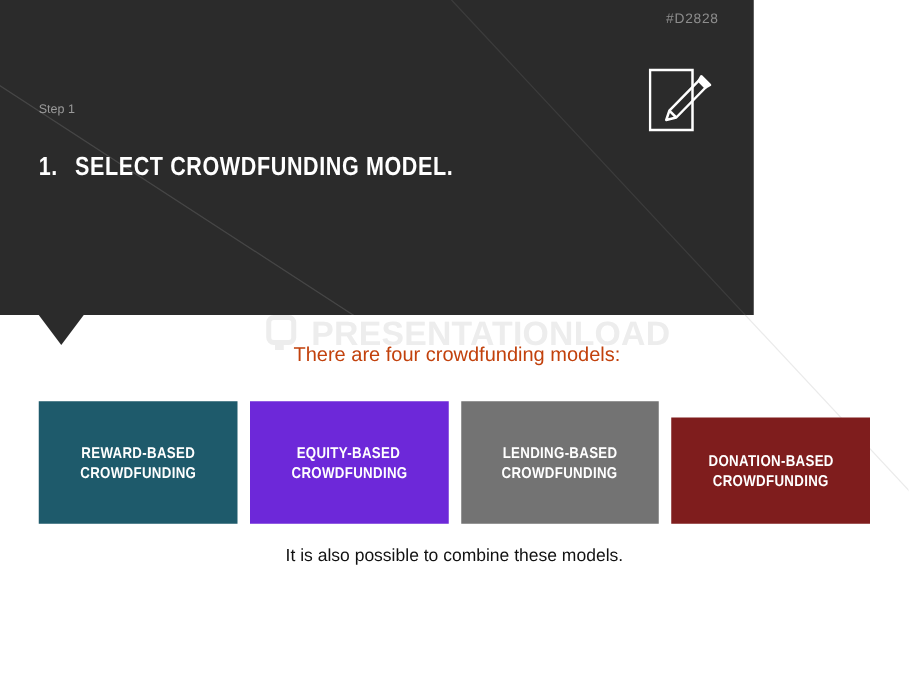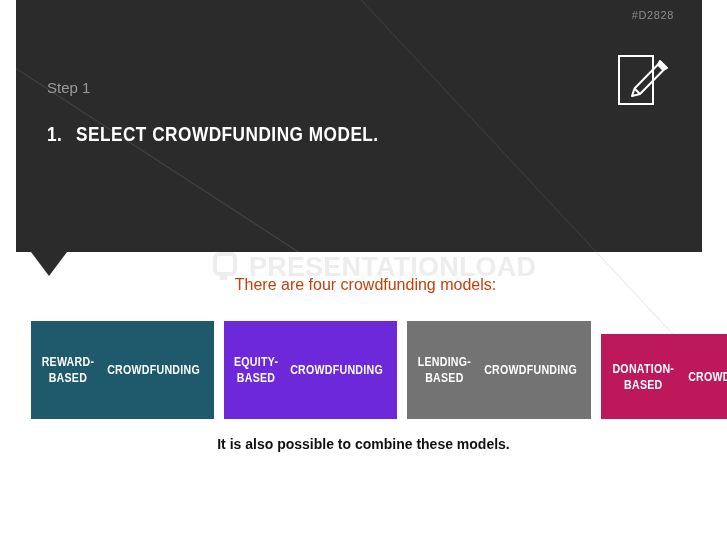--- a/index.html
+++ b/index.html
@@ -48,9 +48,9 @@
   
   #header-band {
     position: absolute;
-    left: 16px;
+    left: 0;
     top: 0;
-    width: 686px;
+    width: 603px;
     height: 252px;
     background: #2b2b2b;
     overflow: hidden;

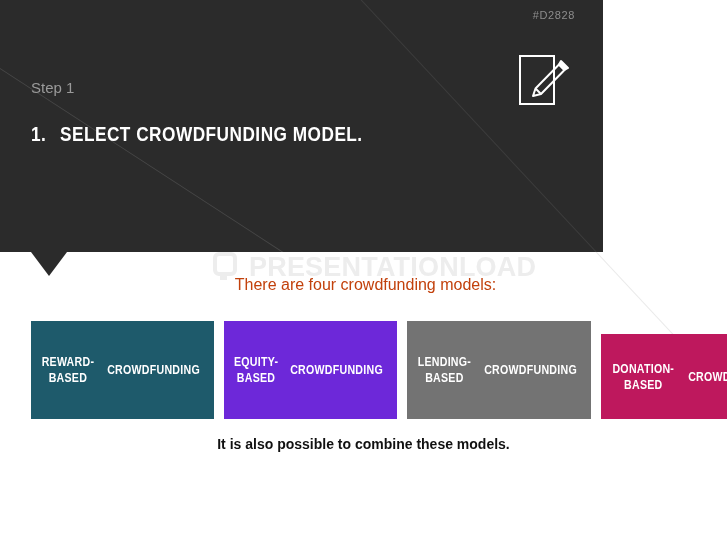--- a/index.html
+++ b/index.html
@@ -92,7 +92,7 @@
     position: absolute;
     left: 31px;
     top: 78px;
-    font-size: 15px;
+    font-size: 10px;
     line-height: 19px;
     color: #9a9a9a;
     font-weight: 400;

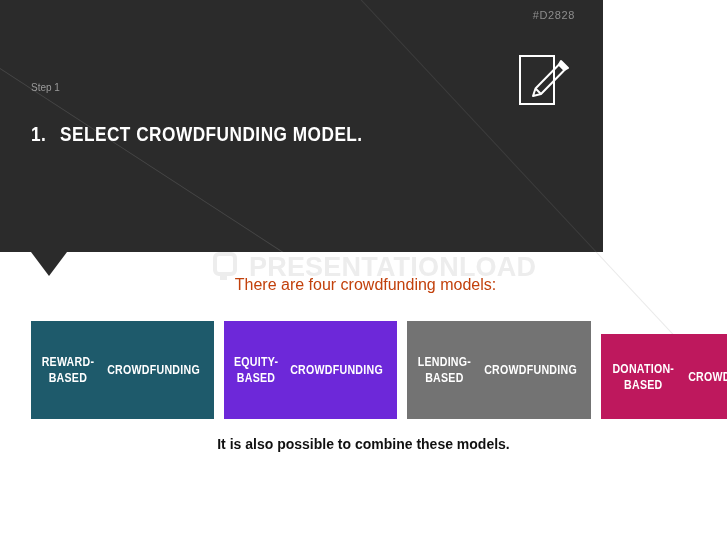--- a/index.html
+++ b/index.html
@@ -204,6 +204,7 @@
   .model-box {
     flex: 1 1 0;
     display: flex;
+    flex-direction: column;
     align-items: center;
     justify-content: center;
     text-align: center;

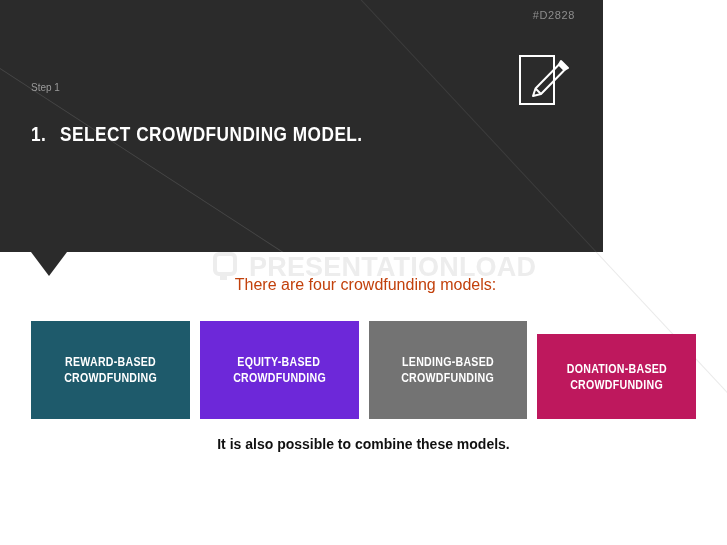--- a/index.html
+++ b/index.html
@@ -284,7 +284,7 @@
       <span class="model-box-label">LENDING-BASED</span>
       <span class="model-box-label">CROWDFUNDING</span>
     </div>
-    <div class="model-box" style="background: #be185d; margin-top: 13px;">
+    <div class="model-box" style="background: #7f1d1d; margin-top: 13px;">
       <span class="model-box-label">DONATION-BASED</span>
       <span class="model-box-label">CROWDFUNDING</span>
     </div>

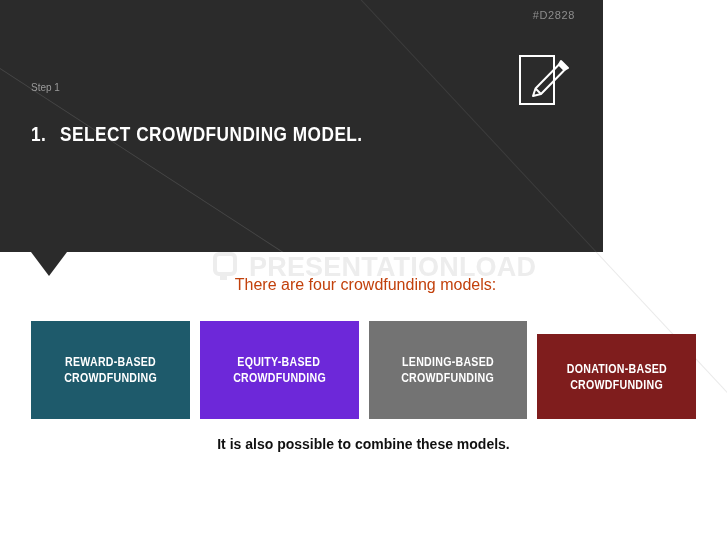--- a/index.html
+++ b/index.html
@@ -228,7 +228,7 @@
     width: 727px;
     text-align: center;
     font-size: 14px;
-    font-weight: bold;
+    font-weight: normal;
     color: #111111;
   }
 </style>

